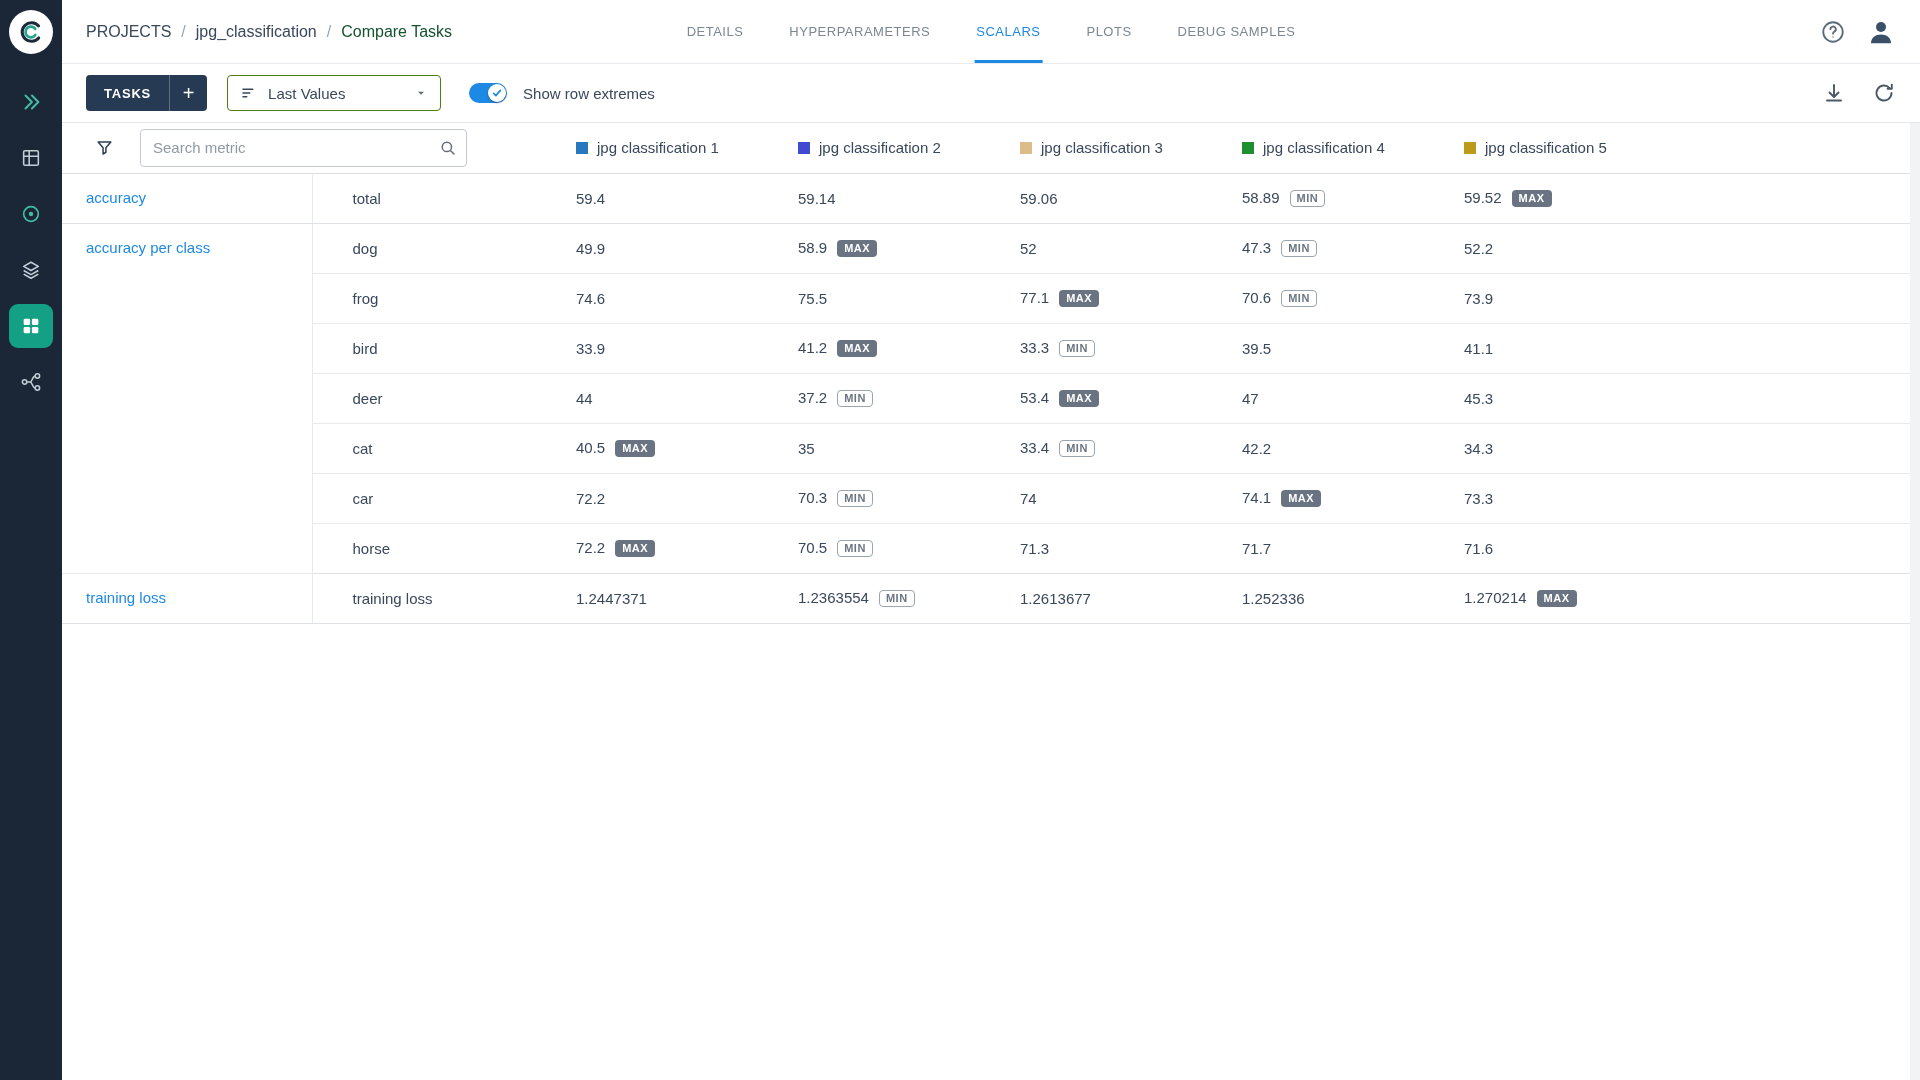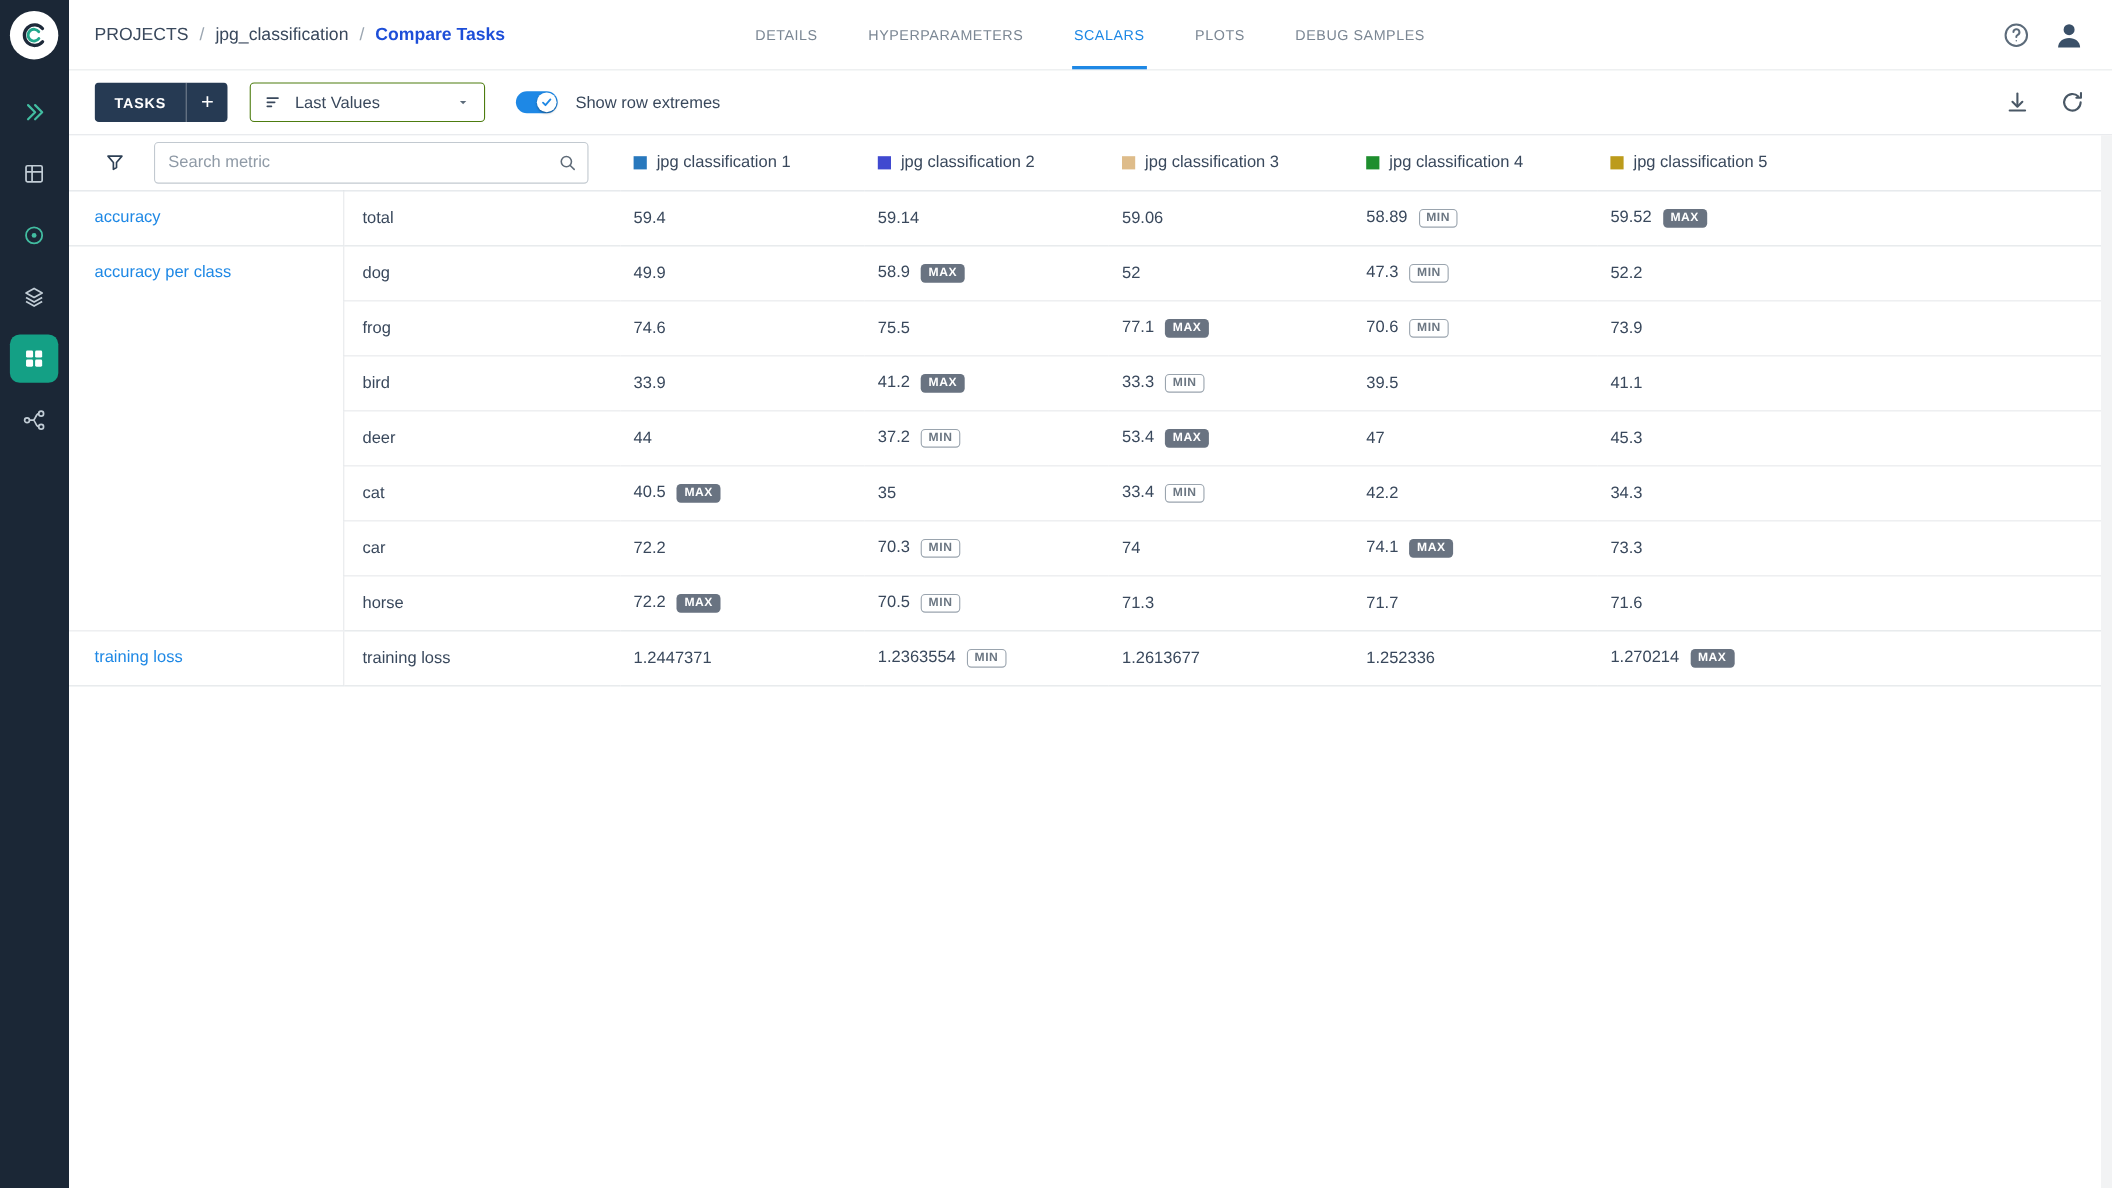--- a/index.html
+++ b/index.html
@@ -45,7 +45,7 @@
   .breadcrumb { display: flex; align-items: center; gap: 10px; font-size: 16px; }
   .crumb { color: #39485c; cursor: pointer; white-space: nowrap; }
   .crumb.sep { color: #9aa5b0; cursor: default; }
-  .crumb.current { color: #1d4ed8; font-weight: 700; }
+  .crumb.current { color: #14532d; font-weight: 400; }
 
   .tabs {
     position: absolute; left: 50%; transform: translateX(-50%);

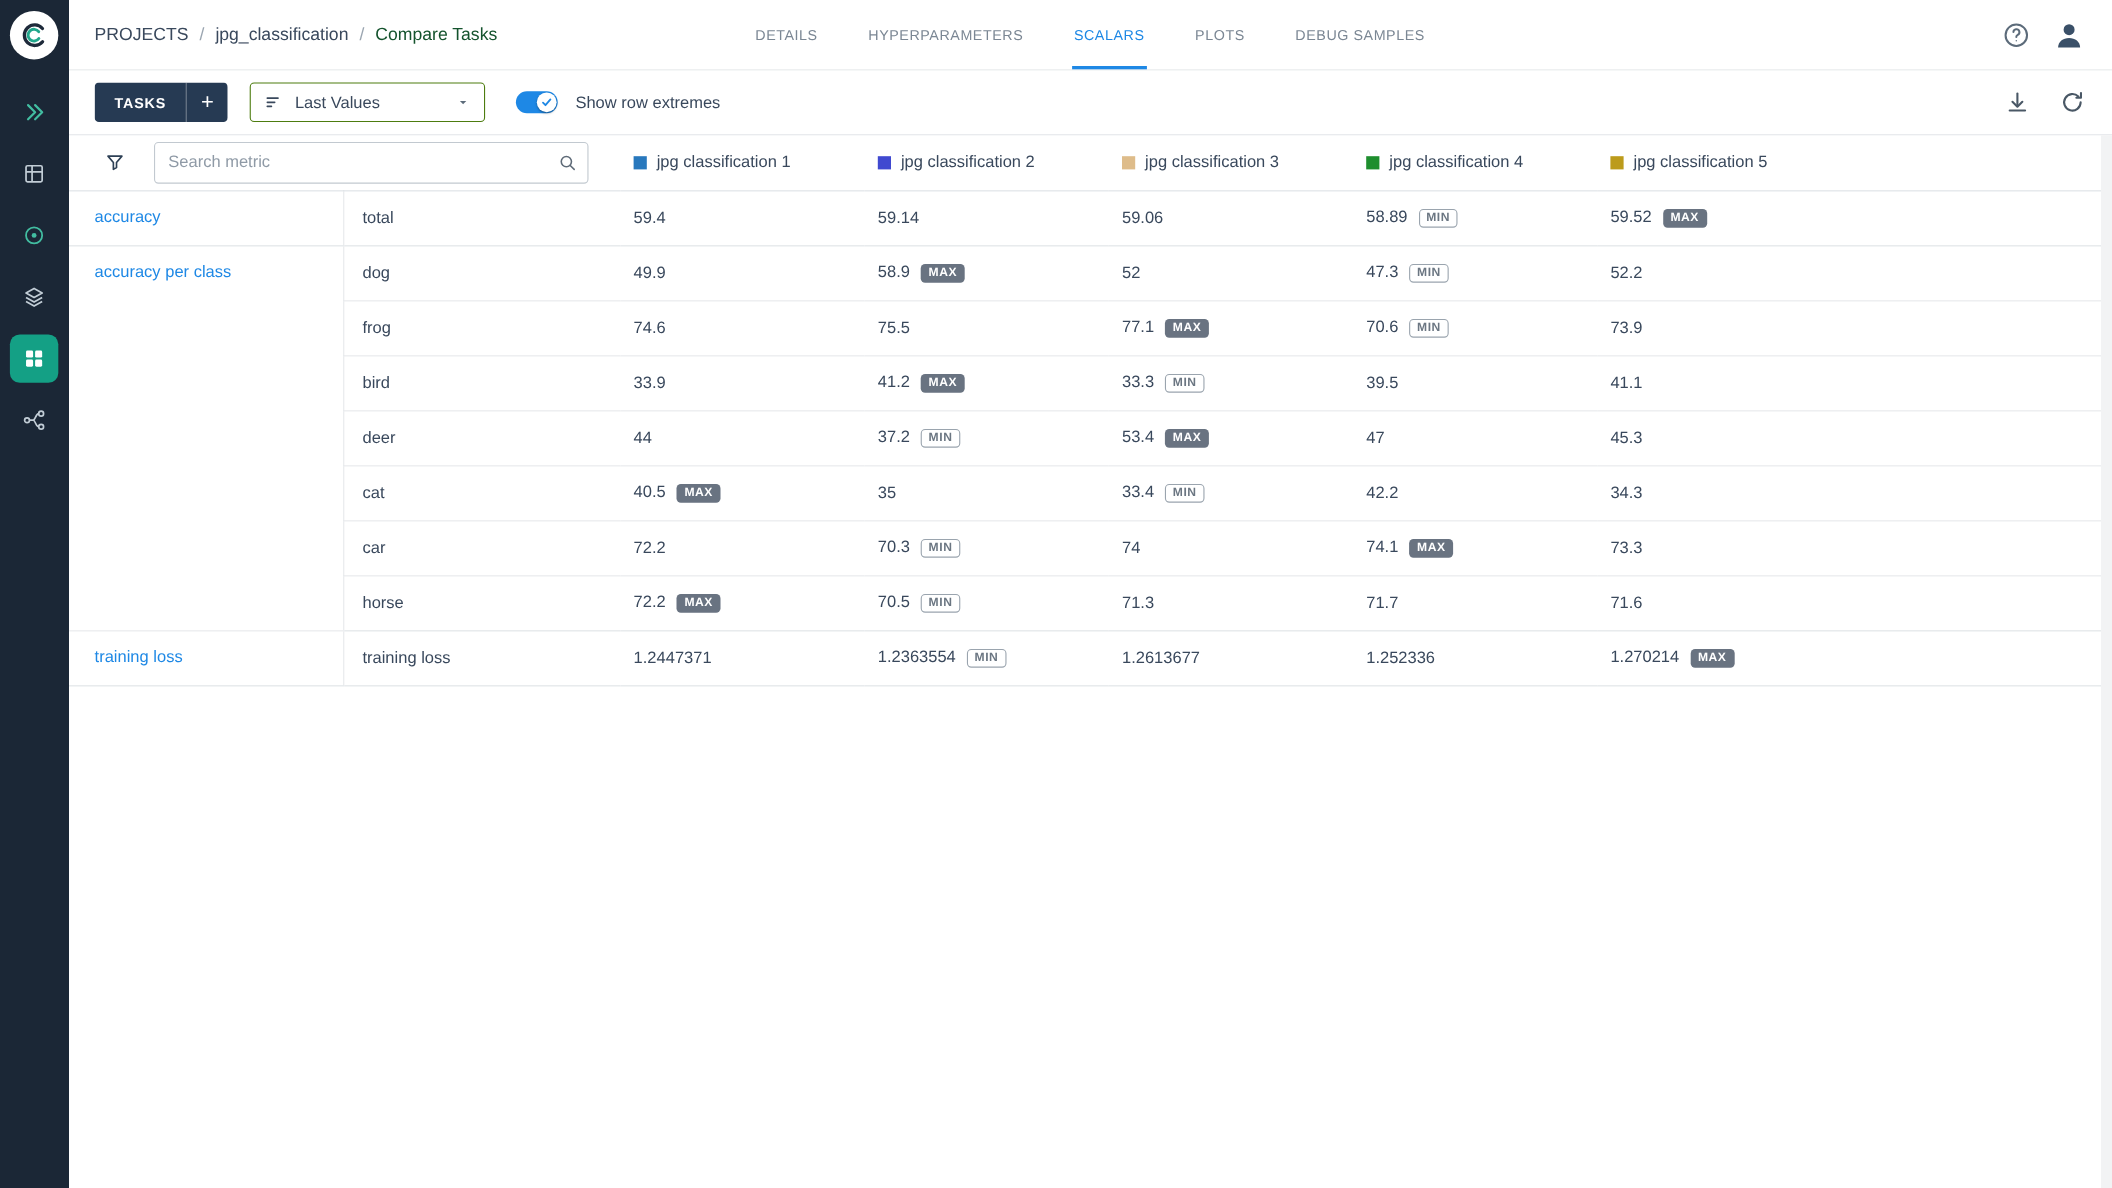--- a/index.html
+++ b/index.html
@@ -104,7 +104,7 @@
   }
   .search-box { position: relative; margin-left: 18px; }
   .search-input {
-    width: 395px; height: 38px; border: 1px solid #c2c9d0; border-radius: 4px;
+    width: 327px; height: 38px; border: 1px solid #c2c9d0; border-radius: 4px;
     padding: 0 38px 0 12px; font-size: 15px; color: #39485c; font-family: inherit;
     outline: none; background: #fff;
   }

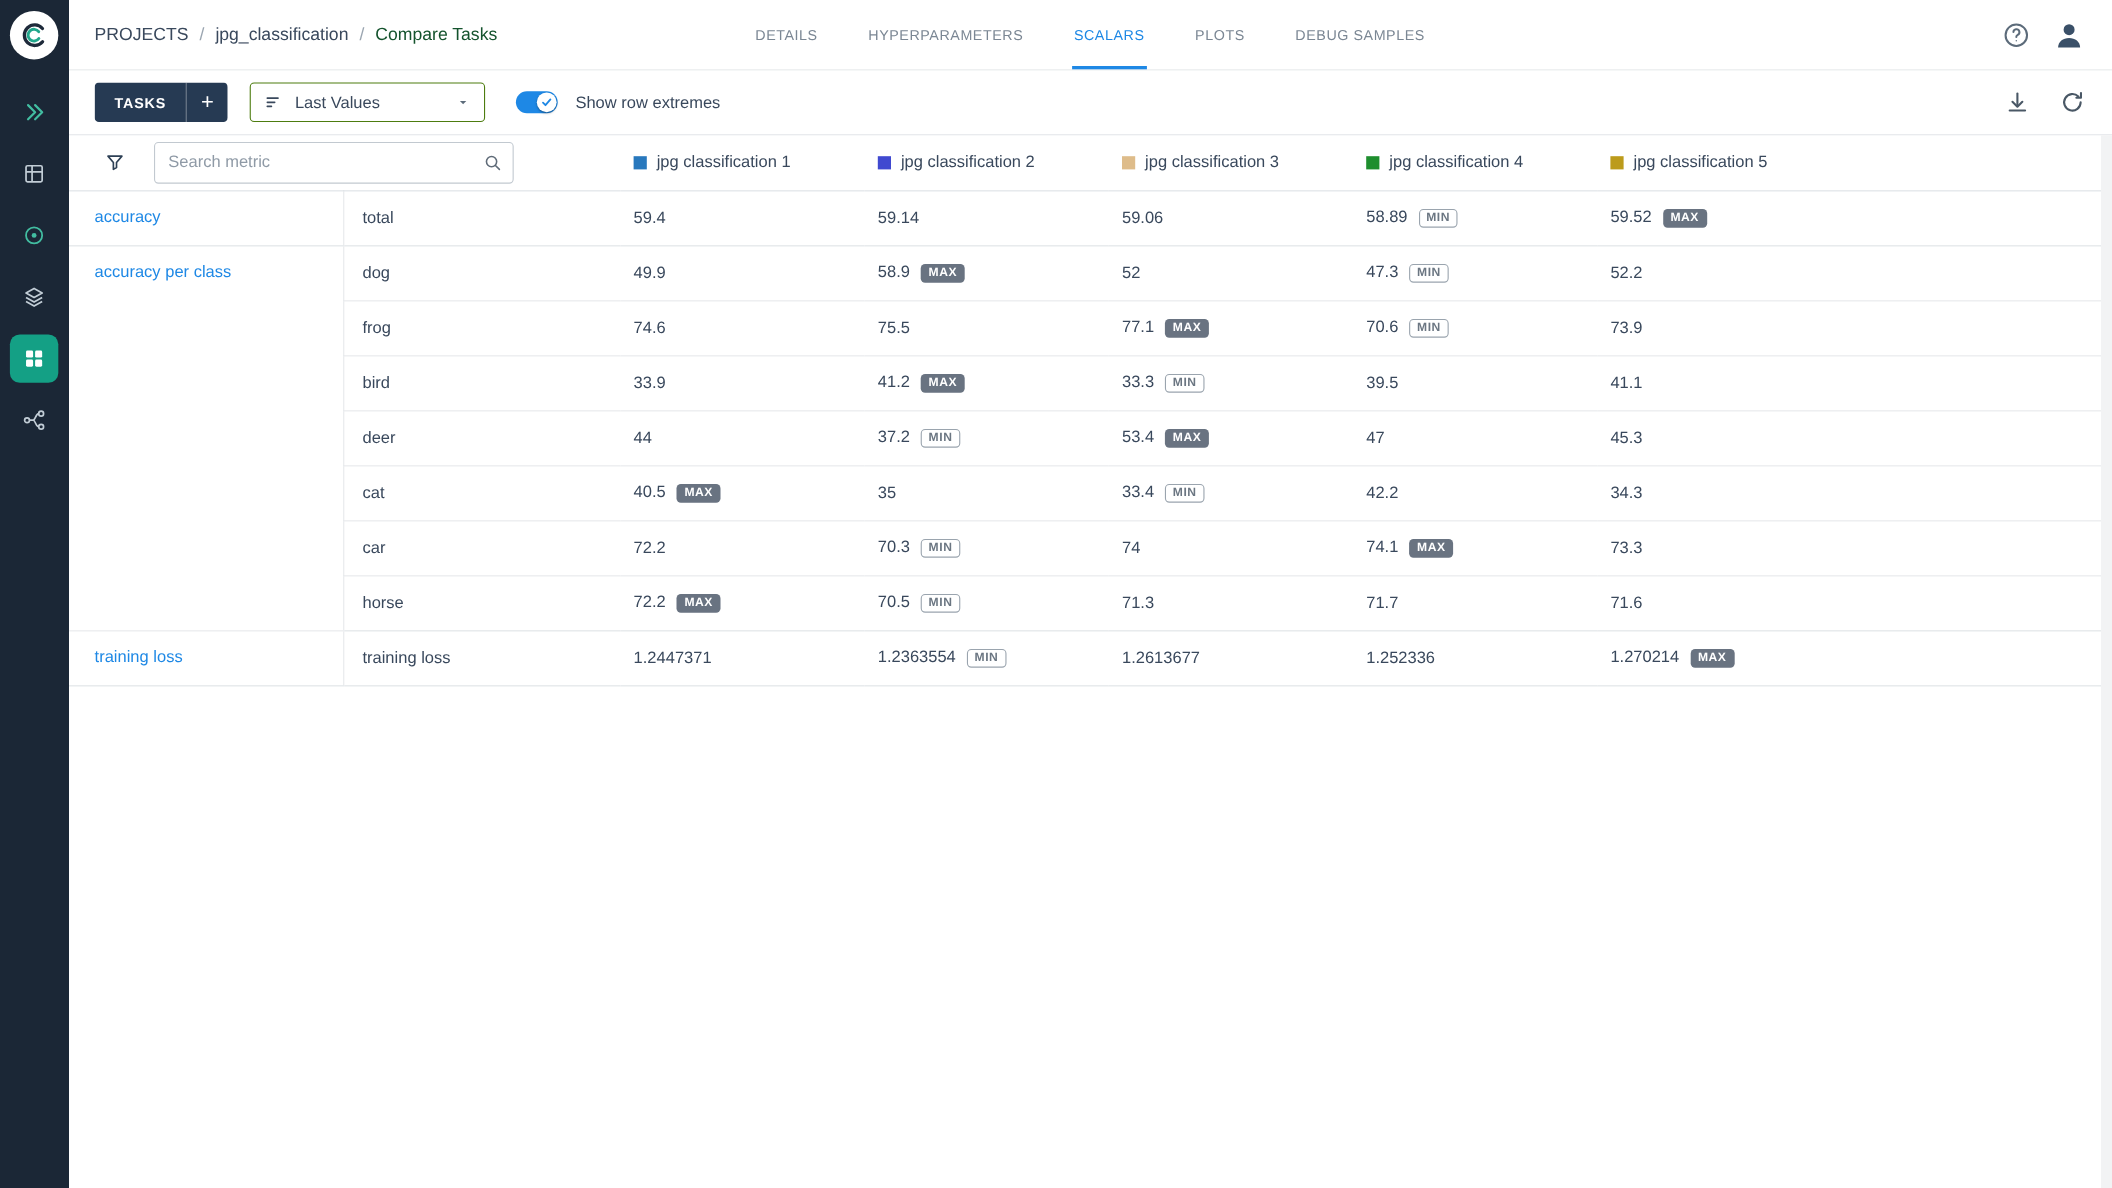--- a/index.html
+++ b/index.html
@@ -118,7 +118,7 @@
   tr.group-end td { border-bottom-color: #dfe3e6; }
   td.metric-cell { vertical-align: top; padding: 15px 0 0 24px; }
   .metric-link { color: #1e88e5; cursor: pointer; text-decoration: none; }
-  td.variant-cell { border-left: 1px solid #e7e9eb; padding-left: 17px; color: #39485c; }
+  td.variant-cell { border-left: 1px solid #e7e9eb; padding-left: 40px; color: #39485c; }
   td.value-cell { padding-left: 12px; white-space: nowrap; }
   .badge {
     display: inline-block; margin-left: 10px; font-size: 11px; font-weight: 700;

